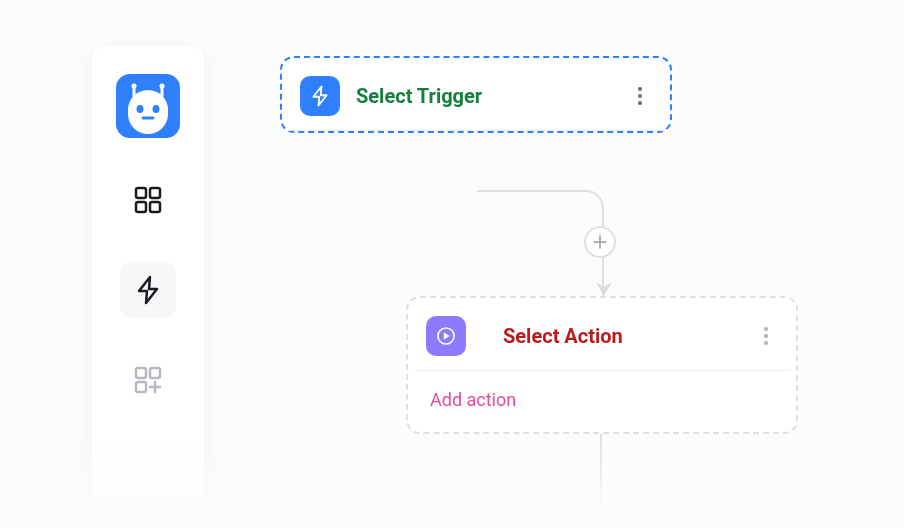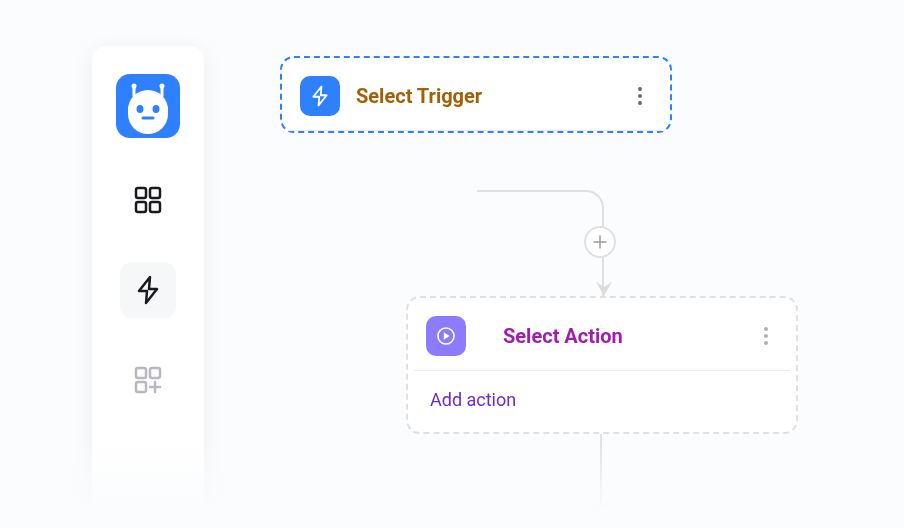--- a/index.html
+++ b/index.html
@@ -17,7 +17,7 @@
     .node-icon { width: 40px; height: 40px; border-radius: 10px; display: flex; align-items: center; justify-content: center; flex-shrink: 0; }
     .icon-trigger { background: #2f80ff; }
     .icon-action { background: #8c7bff; }
-    .node-title { font-size: 20px; font-weight: 700; color: #a16207; margin-left: 16px; flex: 1; }
+    .node-title { font-size: 20px; font-weight: 700; color: #15803d; margin-left: 16px; flex: 1; }
     .node-title.action { color: #a21caf; margin-left: 37px; }
     .node-menu { width: 24px; height: 24px; display: flex; align-items: center; justify-content: center; cursor: pointer; color: #6b6b73; }
     .node-divider { height: 1px; background: #ececef; margin: 0 6px; }

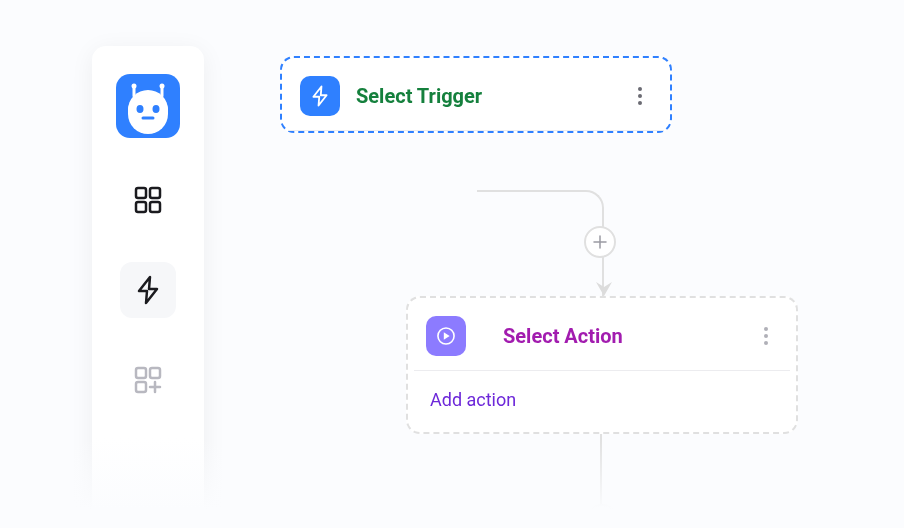--- a/index.html
+++ b/index.html
@@ -18,7 +18,7 @@
     .icon-trigger { background: #2f80ff; }
     .icon-action { background: #8c7bff; }
     .node-title { font-size: 20px; font-weight: 700; color: #15803d; margin-left: 16px; flex: 1; }
-    .node-title.action { color: #a21caf; margin-left: 37px; }
+    .node-title.action { color: #b91c1c; margin-left: 37px; }
     .node-menu { width: 24px; height: 24px; display: flex; align-items: center; justify-content: center; cursor: pointer; color: #6b6b73; }
     .node-divider { height: 1px; background: #ececef; margin: 0 6px; }
     .node-body { padding: 18px 22px 22px 22px; font-size: 18px; color: #3a3a40; cursor: pointer; }

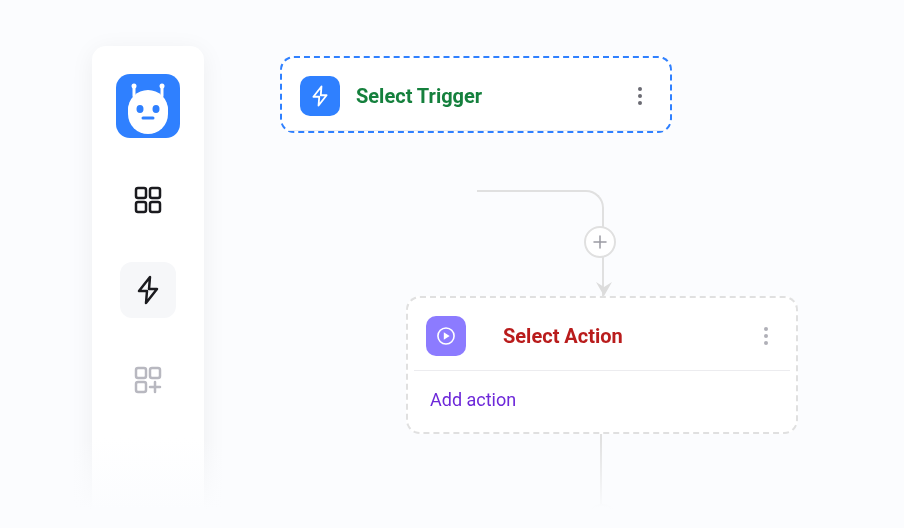--- a/index.html
+++ b/index.html
@@ -22,7 +22,7 @@
     .node-menu { width: 24px; height: 24px; display: flex; align-items: center; justify-content: center; cursor: pointer; color: #6b6b73; }
     .node-divider { height: 1px; background: #ececef; margin: 0 6px; }
     .node-body { padding: 18px 22px 22px 22px; font-size: 18px; color: #3a3a40; cursor: pointer; }
-    .node-body.muted { color: #6d28d9; }
+    .node-body.muted { color: #ec4899; }
     
     .connector-box { position: absolute; left: 197px; top: 134px; width: 127px; height: 106px; border-top: 2px solid #e0e0e0; border-right: 2px solid #e0e0e0; border-top-right-radius: 18px; pointer-events: none; }
     .arrowhead { position: absolute; left: 316px; top: 226px; pointer-events: none; }

